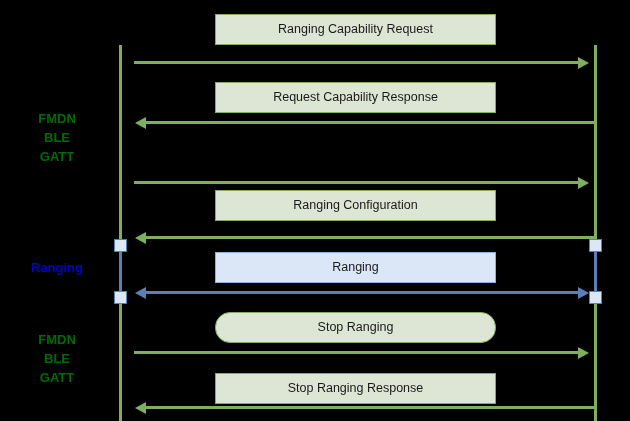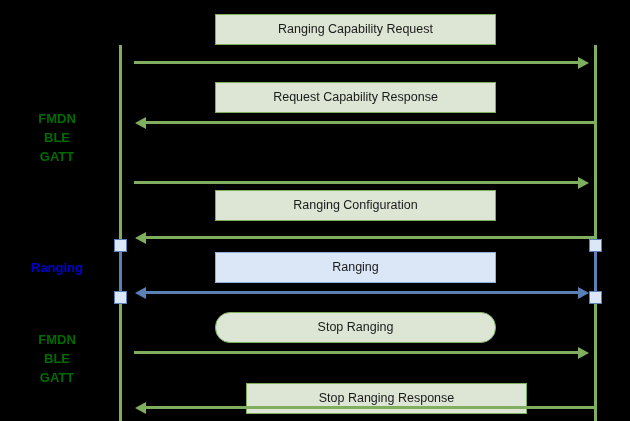--- a/index.html
+++ b/index.html
@@ -144,7 +144,7 @@
   <div class="arrow-line" style="left:134px; top:351px; width:444px;"></div>
   <div class="arrow-head right" style="left:578px; top:346.5px;"></div>
 
-  <div class="msgbox" style="top:383px;margin-left:31px;">Stop Ranging Response</div>
+  <div class="msgbox" style="top:373px;">Stop Ranging Response</div>
   <div class="arrow-line" style="left:146px; top:406px; width:448px;"></div>
   <div class="arrow-head left" style="left:135px; top:401.5px;"></div>
 

